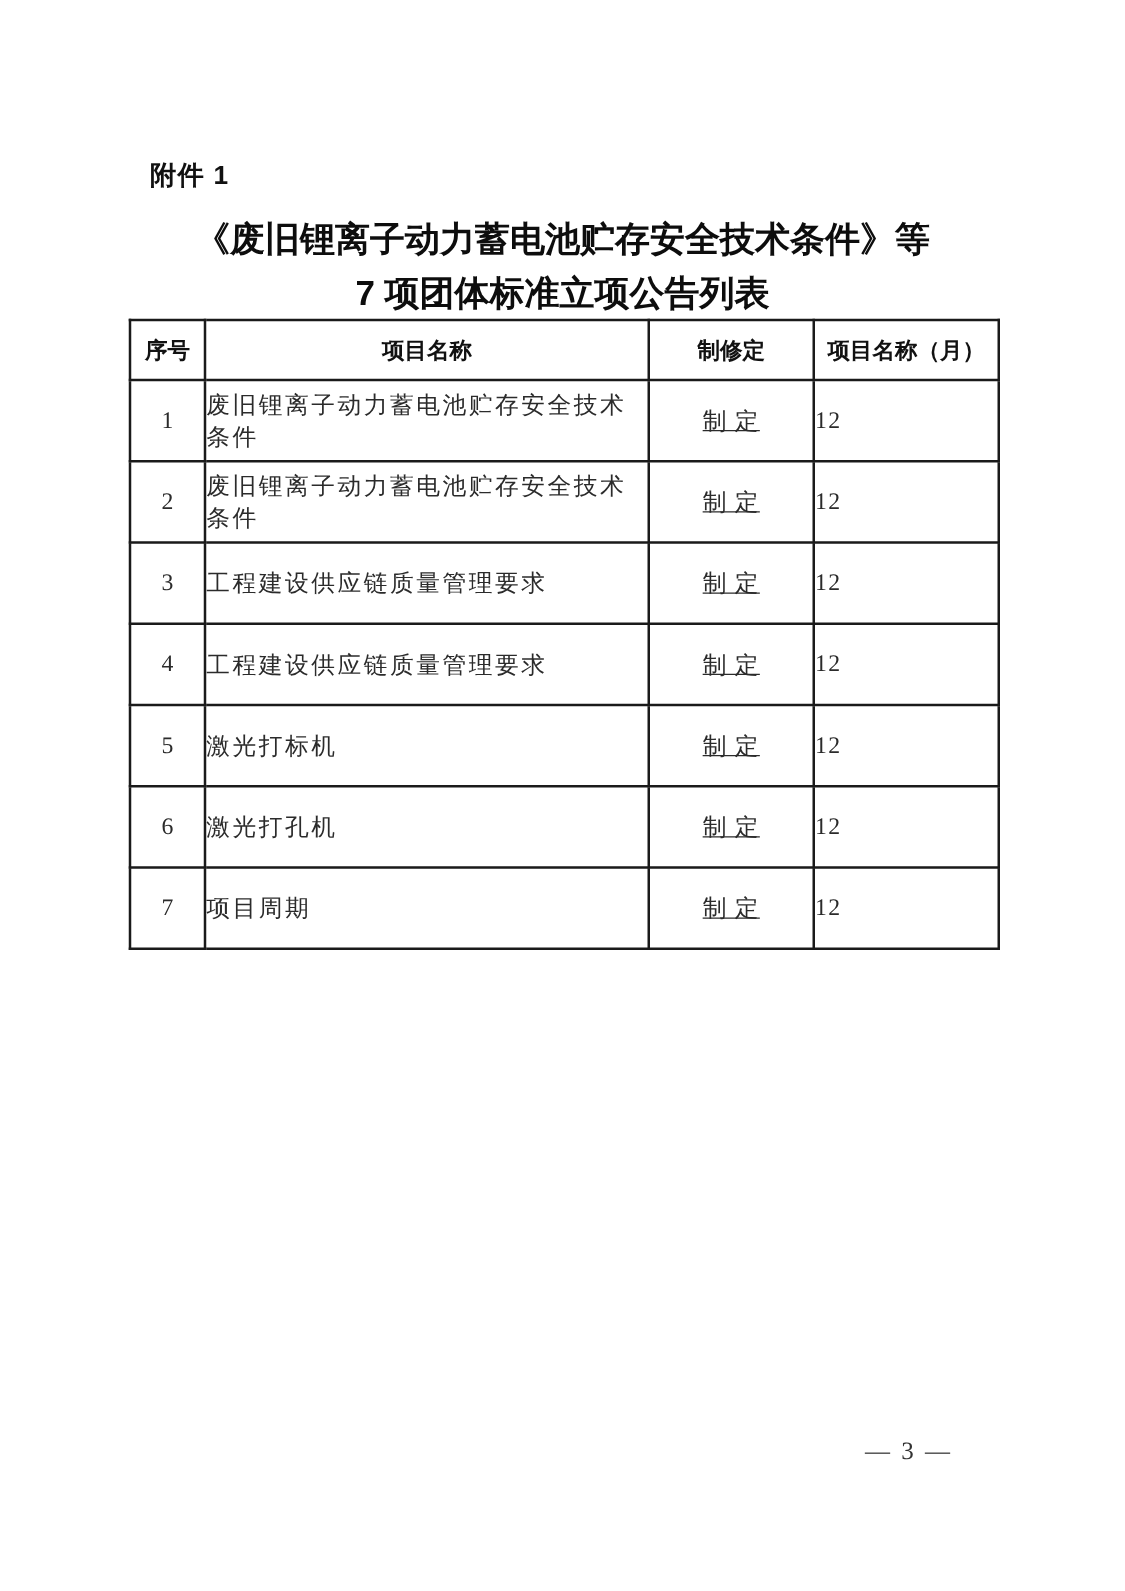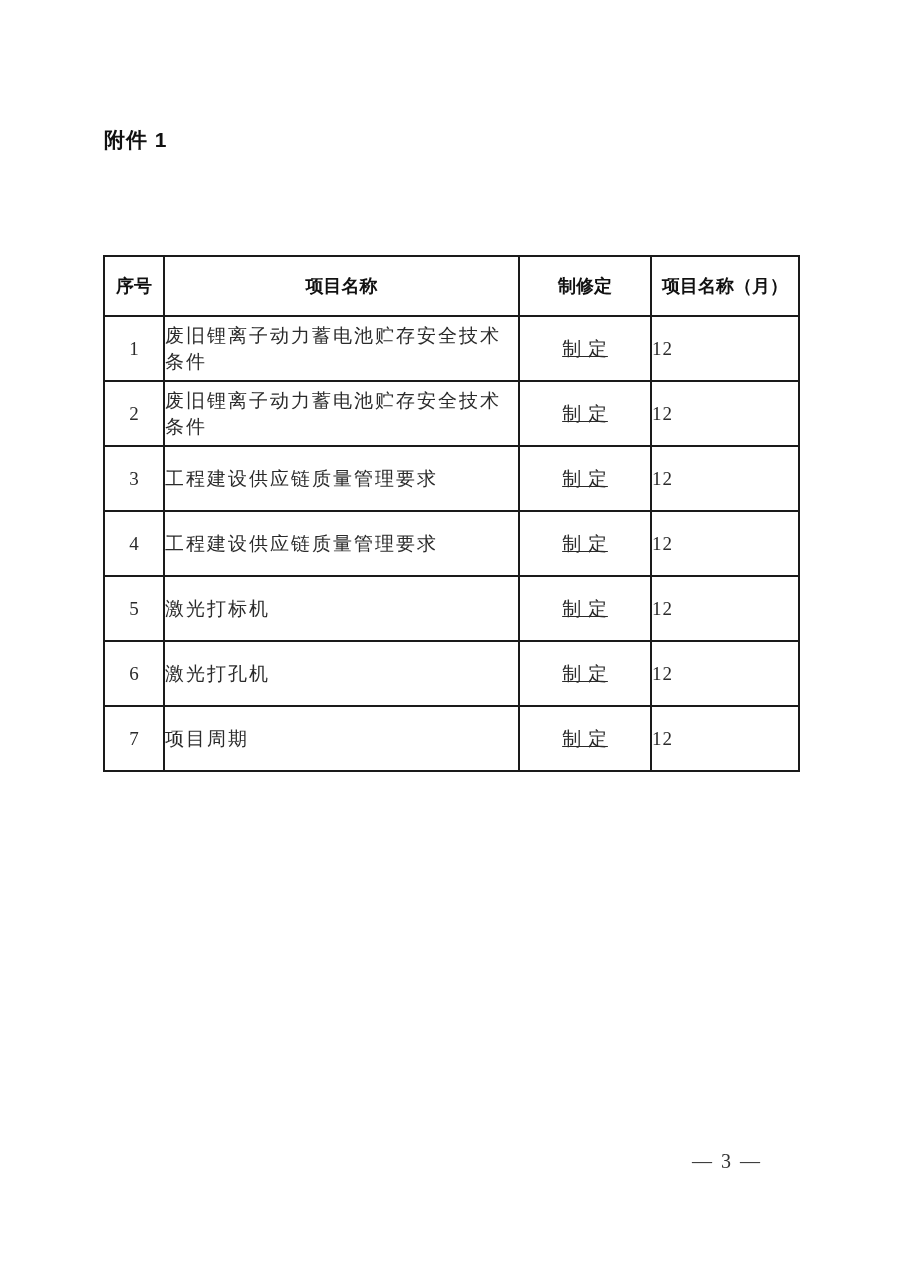--- a/index.html
+++ b/index.html
@@ -16,7 +16,7 @@
   .attachment-label {
     position: absolute;
     top: 126px;
-    left: 104px;
+    left: 120px;
     font-family: "Liberation Sans", "DejaVu Sans", sans-serif;
     font-weight: 700;
     font-size: 21px;

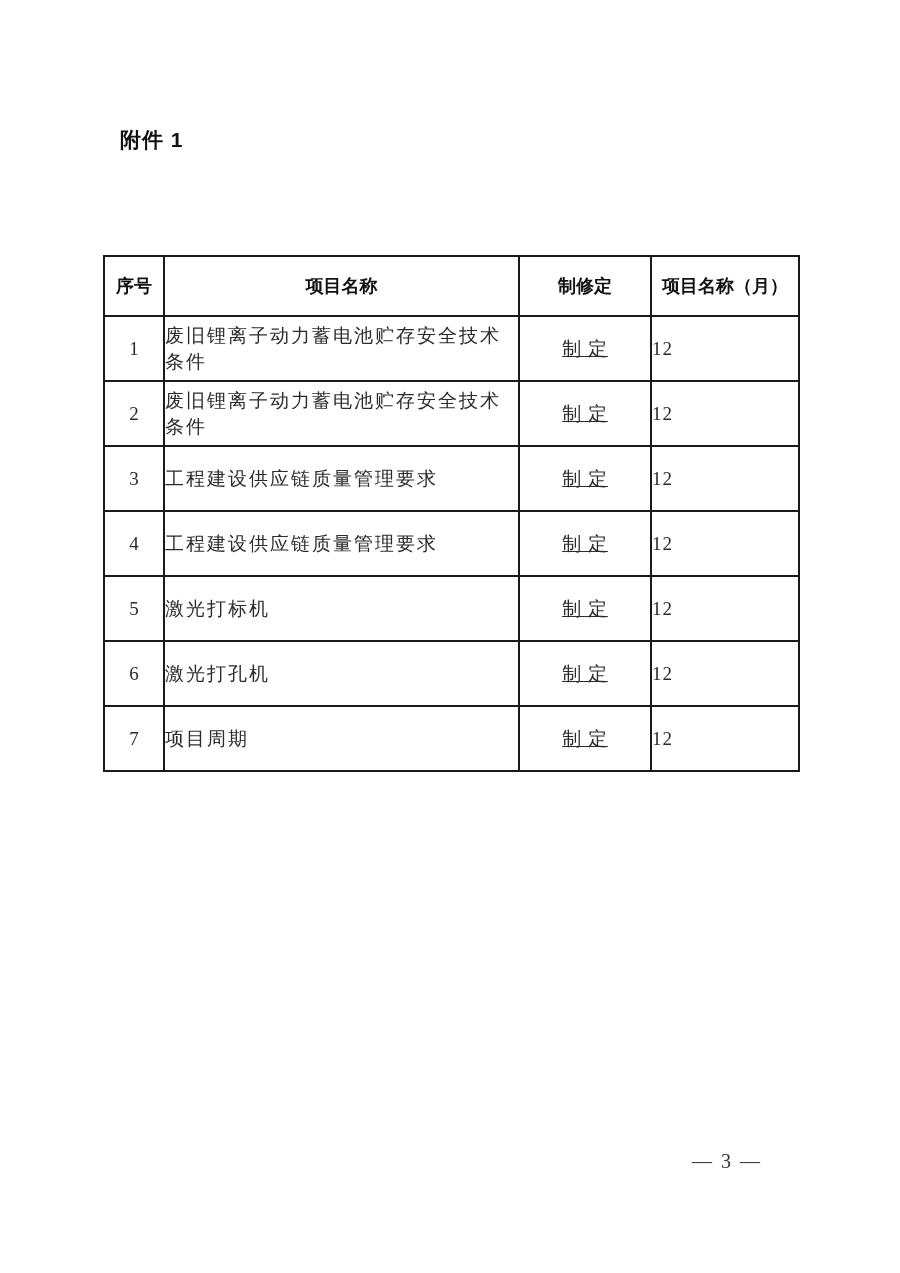--- a/index.html
+++ b/index.html
@@ -87,6 +87,7 @@
   <div class="attachment-label">附件 1</div>
 
   <div class="title-block">
+    <div>《废旧锂离子动力蓄电池贮存安全技术条件》等</div>
   </div>
 
   <table class="standards">

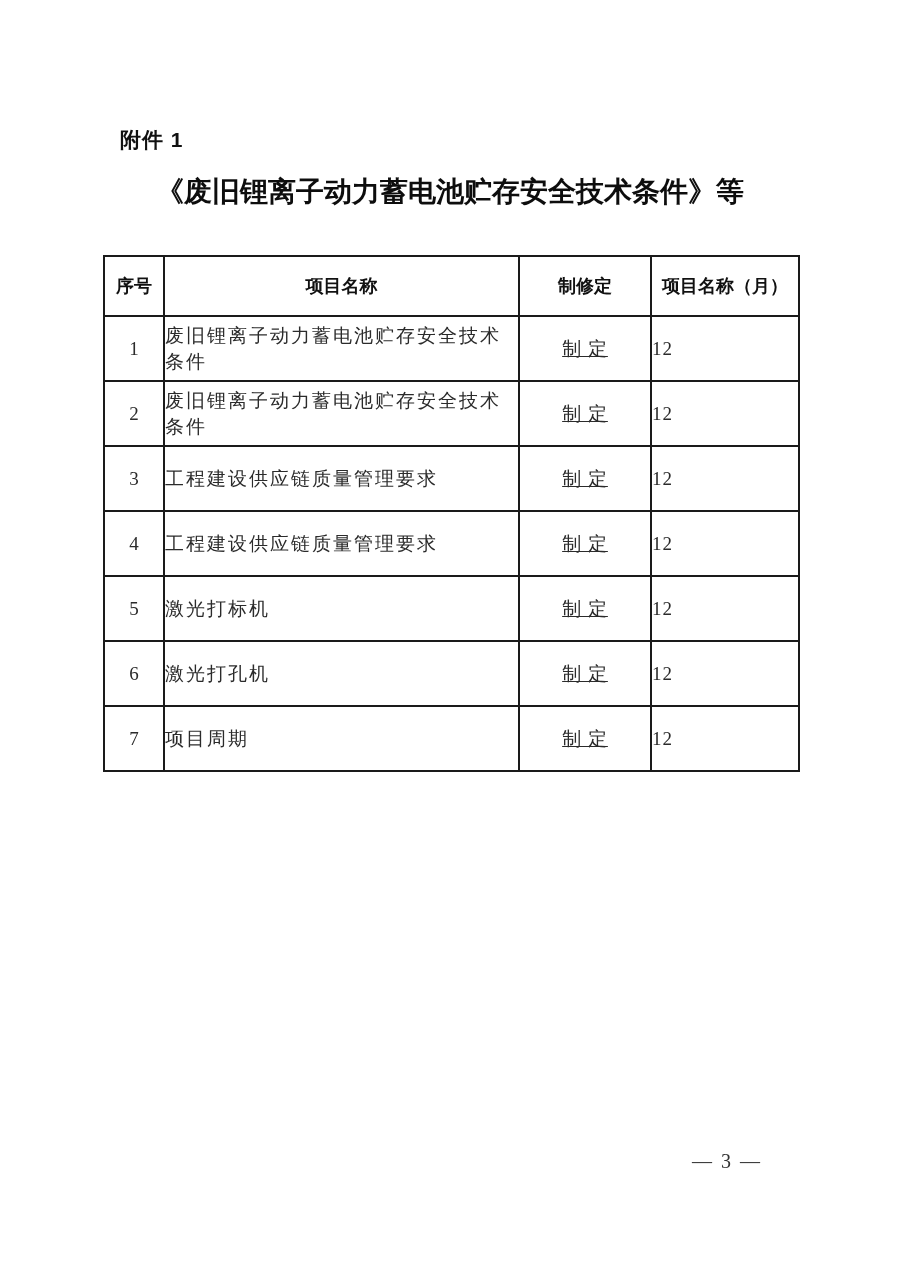--- a/index.html
+++ b/index.html
@@ -88,6 +88,7 @@
 
   <div class="title-block">
     <div>《废旧锂离子动力蓄电池贮存安全技术条件》等</div>
+    <div>7 项团体标准立项公告列表</div>
   </div>
 
   <table class="standards">

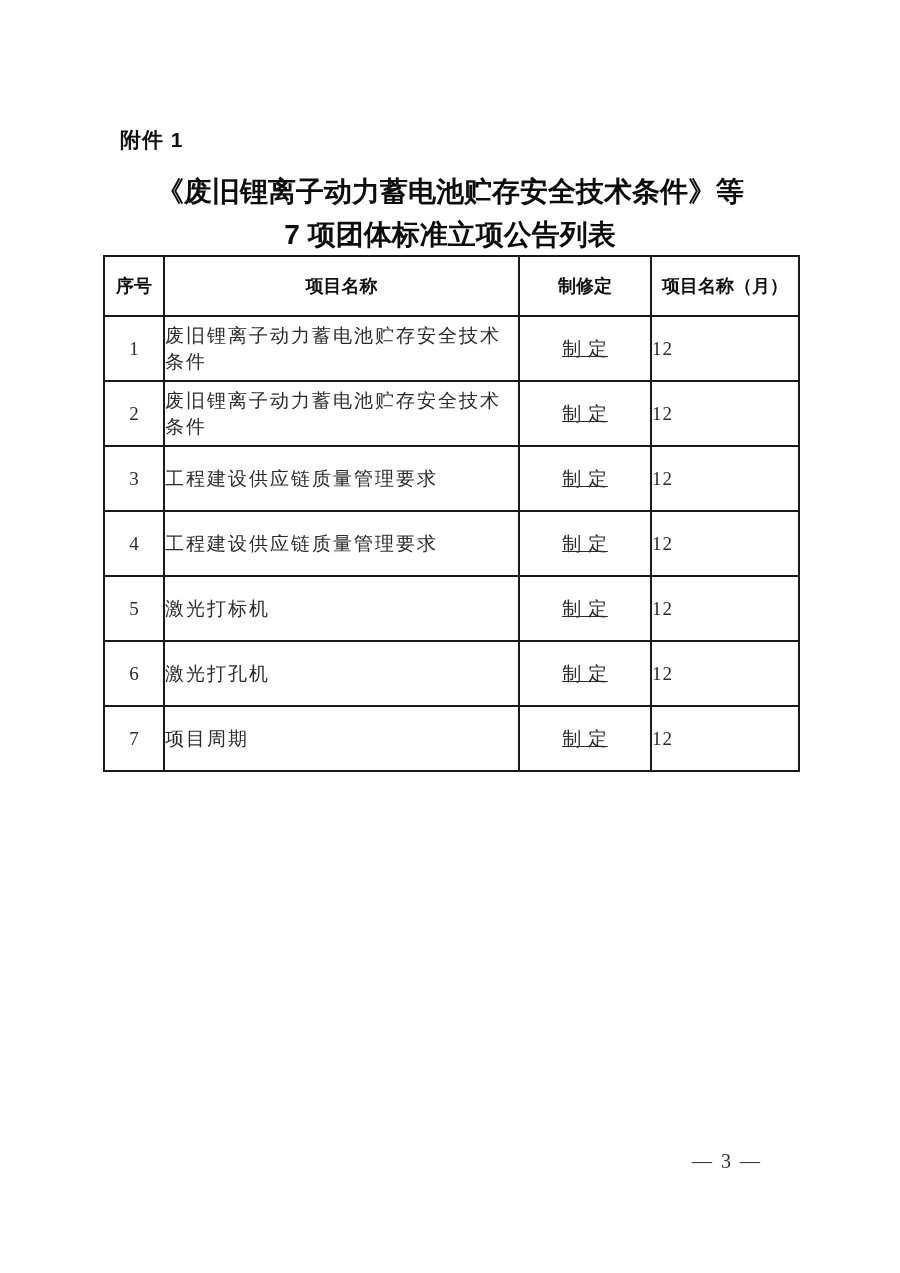--- a/index.html
+++ b/index.html
@@ -50,7 +50,7 @@
     vertical-align: middle;
   }
   table.standards th {
-    height: 60px;
+    height: 48px;
     font-family: "Liberation Sans", "DejaVu Sans", sans-serif;
     font-weight: 700;
     font-size: 18px;

